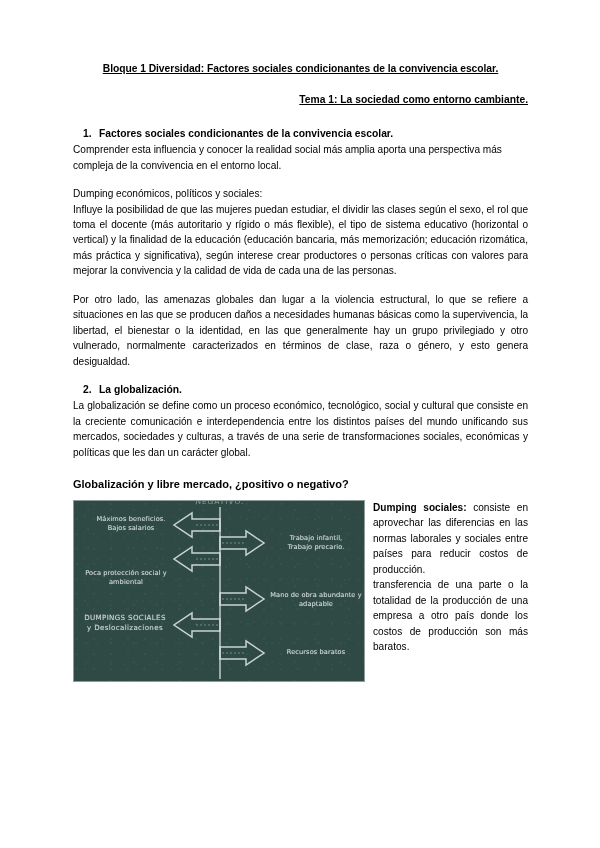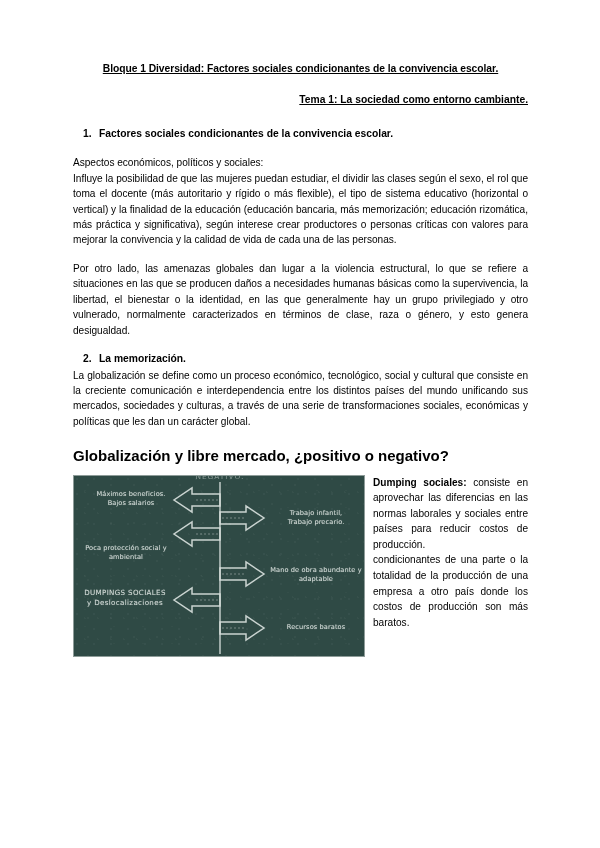--- a/index.html
+++ b/index.html
@@ -172,6 +172,7 @@
       <span>Factores sociales condicionantes de la convivencia escolar.</span>
     </div>
 
+    <p class="body plain">Comprender esta influencia y conocer la realidad social más amplia aporta una perspectiva más compleja de la convivencia en el entorno local.</p>
 
     <div class="gap-md"></div>
 

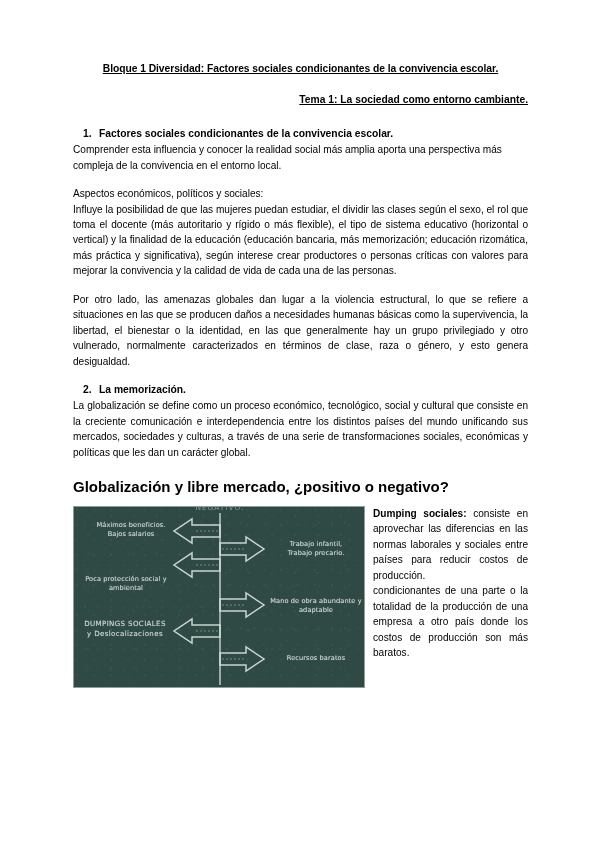--- a/index.html
+++ b/index.html
@@ -176,7 +176,7 @@
 
     <div class="gap-md"></div>
 
-    <p class="body plain">Aspectos económicos, políticos y sociales:</p>
+    <p class="body plain">Dumping económicos, políticos y sociales:</p>
 
     <p class="body">Influye la posibilidad de que las mujeres puedan estudiar, el dividir las clases según el sexo, el rol que toma el docente (más autoritario y rígido o más flexible), el tipo de sistema educativo (horizontal o vertical) y la finalidad de la educación (educación bancaria, más memorización; educación rizomática, más práctica y significativa), según interese crear productores o personas críticas con valores para mejorar la convivencia y la calidad de vida de cada una de las personas.</p>
 

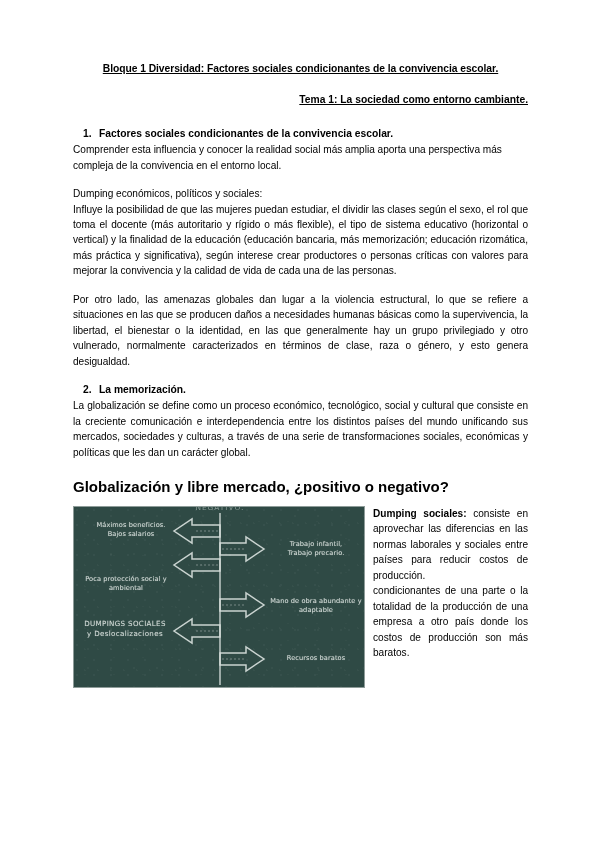--- a/index.html
+++ b/index.html
@@ -189,7 +189,7 @@
 
     <div class="num-heading">
       <span class="num">2.</span>
-      <span>La memorización.</span>
+      <span>La globalización.</span>
     </div>
 
     <p class="body">La globalización se define como un proceso económico, tecnológico, social y cultural que consiste en la creciente comunicación e interdependencia entre los distintos países del mundo unificando sus mercados, sociedades y culturas, a través de una serie de transformaciones sociales, económicas y políticas que les dan un carácter global.</p>

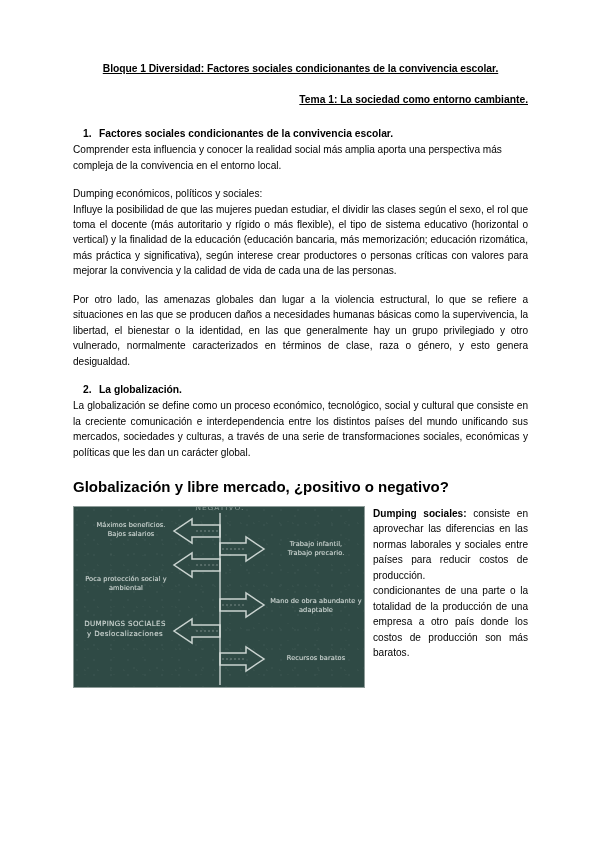--- a/index.html
+++ b/index.html
@@ -62,7 +62,7 @@
     top: 0;
   }
   .sec-heading {
-    font-size: 15px;
+    font-size: 11px;
     font-weight: bold;
     margin: 0 0 7px 0;
     line-height: 1.5;

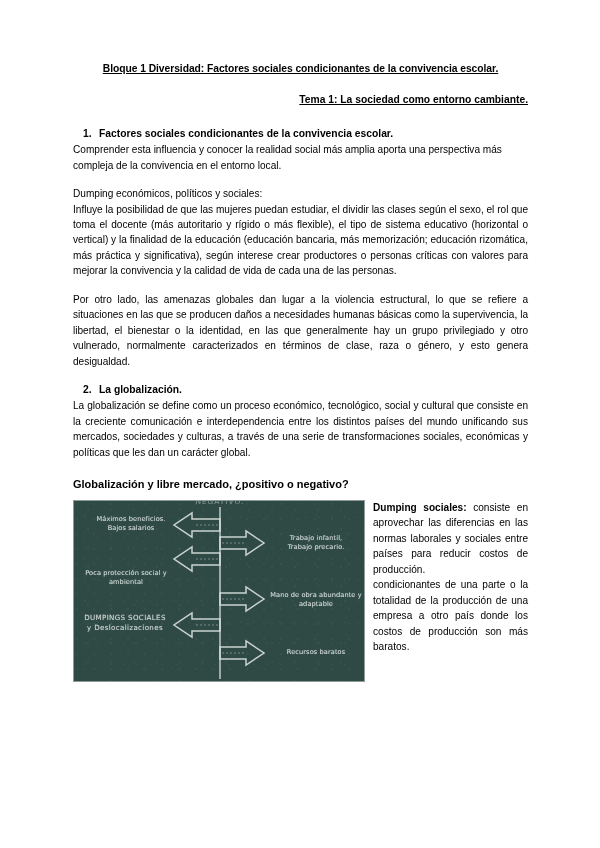--- a/index.html
+++ b/index.html
@@ -268,7 +268,7 @@
         <p>
           <b>Dumping sociales:</b><span> consiste en aprovechar las diferencias en las normas laborales y sociales entre países para reducir costos de producción.</span>
         </p>
-        <p>condicionantes de una parte o la totalidad de la producción de una empresa a otro país donde los costos de producción son más baratos.</p>
+        <p>transferencia de una parte o la totalidad de la producción de una empresa a otro país donde los costos de producción son más baratos.</p>
       </div>
 
     </div>

